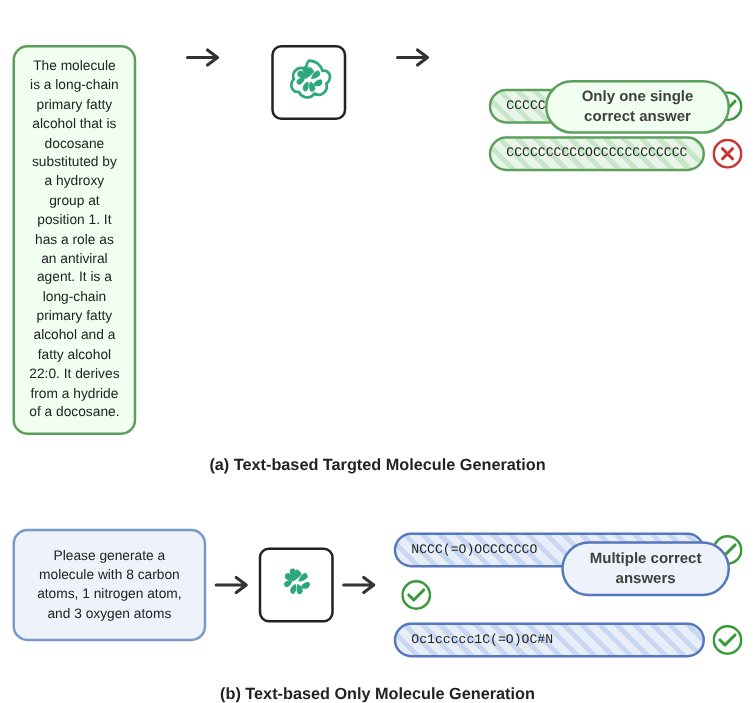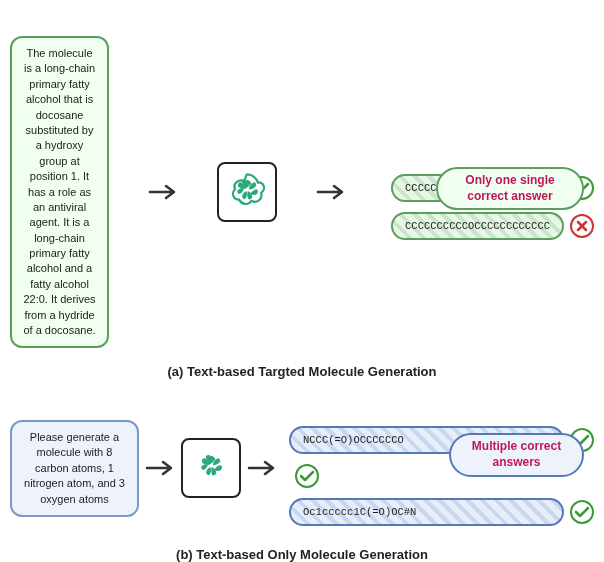--- a/index.html
+++ b/index.html
@@ -211,7 +211,7 @@
     }
 
     .section-content-top {
-      align-items: center;
+      align-items: flex-start;
       padding-top: 28px;
       gap: 33px;
     }

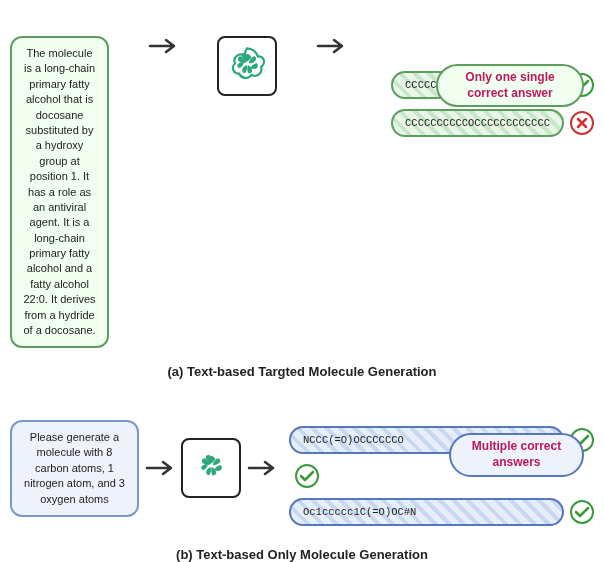--- a/index.html
+++ b/index.html
@@ -169,7 +169,7 @@
       padding: 4px 12px;
       font-size: 12px;
       font-weight: bold;
-      color: #be185d;
+      color: #404040;
       text-align: center;
       font-family: Arial, sans-serif;
       line-height: 1.3;

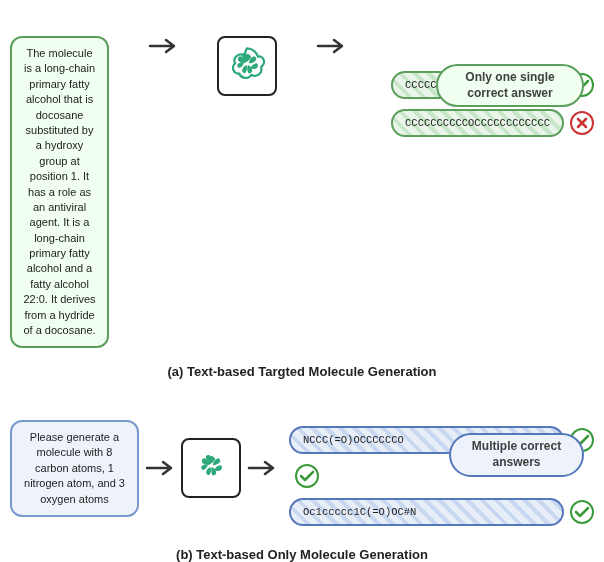--- a/index.html
+++ b/index.html
@@ -75,7 +75,7 @@
     }
 
     .text-box-bottom {
-      width: 129px;
+      width: 155px;
       min-height: 80px;
       display: flex;
       align-items: center;

